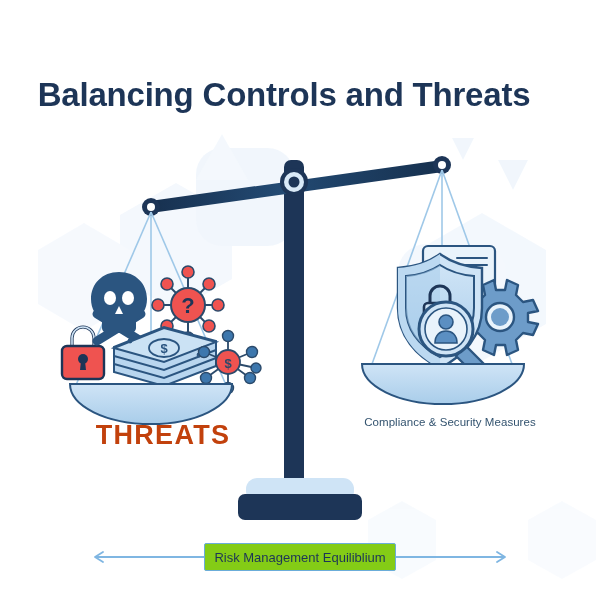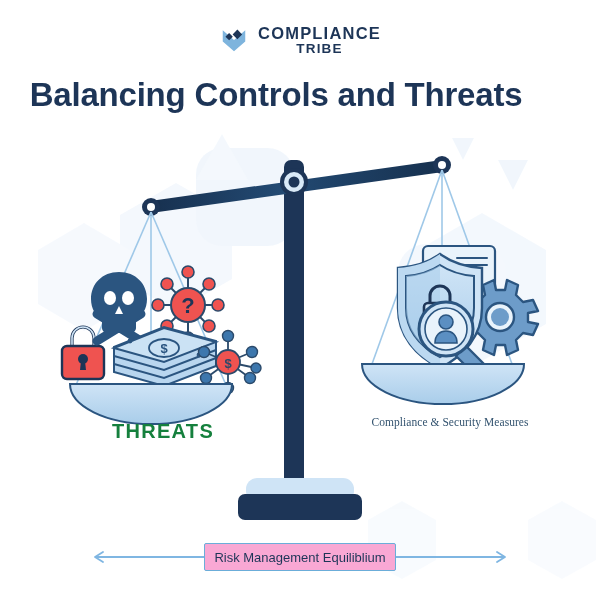--- a/index.html
+++ b/index.html
@@ -318,18 +318,6 @@
     </g>
   </svg>
 
-  <div id="brand">
-    <svg id="brand-mark" viewBox="0 0 40 40">
-      <path d="M5 7 L20 20 L35 7 L35 22 L20 35 L5 22 Z" fill="#7eb4dd"></path>
-      <rect x="12.5" y="5.5" width="8" height="8" transform="rotate(45 16.5 9.5)" fill="#ffffff"></rect>
-      <rect x="20" y="8" width="9" height="9" transform="rotate(45 24.5 12.5)" fill="#1d3557"></rect>
-      <rect x="10" y="12" width="7" height="7" transform="rotate(45 13.5 15.5)" fill="#1d3557"></rect>
-    </svg>
-    <div id="brand-text">
-      <span class="brand-line-1">COMPLIANCE</span>
-      <span class="brand-line-2">TRIBE</span>
-    </div>
-  </div>
 
   <div id="title">Balancing Controls and Threats</div>
 

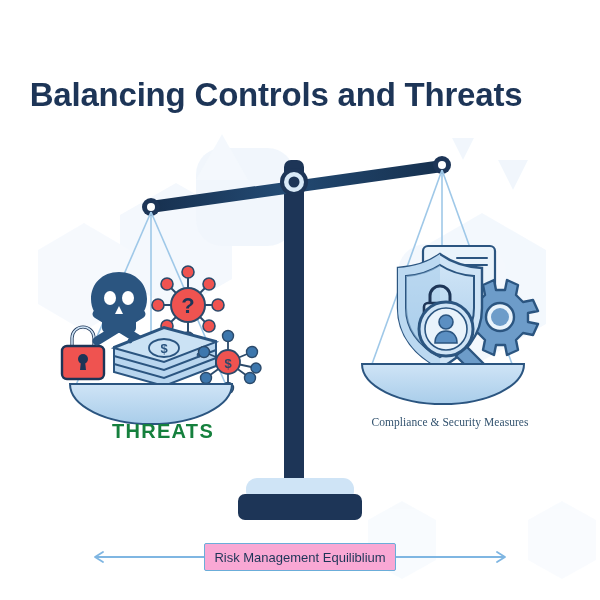--- a/index.html
+++ b/index.html
@@ -54,7 +54,7 @@
   #title {
     position: absolute;
     top: 76px;
-    left: 0;
+    left: 8px;
     width: 552px;
     text-align: center;
     font-size: 33px;

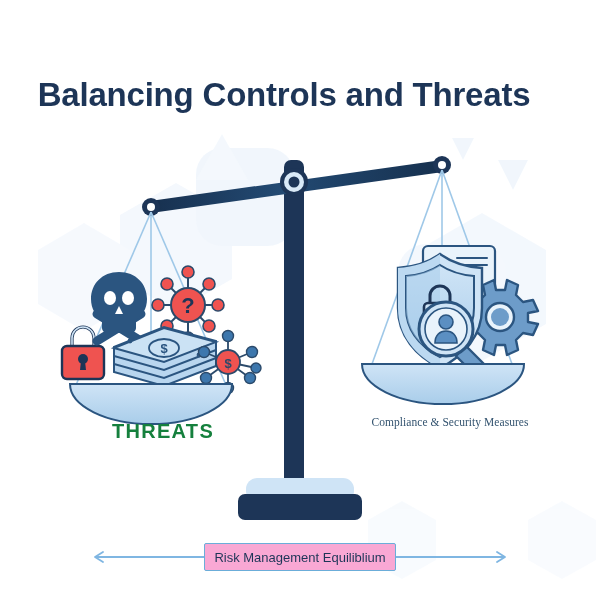--- a/index.html
+++ b/index.html
@@ -75,10 +75,10 @@
   #caption-threats  { left: 28px;  top: 420px; width: 270px; }
   #caption-controls { left: 320px; top: 410px; width: 260px; }
   .caption-title {
-    font-size: 20px;
+    font-size: 27px;
     font-weight: bold;
     letter-spacing: 1.3px;
-    color: #15803d;
+    color: #c2410c;
   }
   .caption-sub {
     margin-top: 6px;

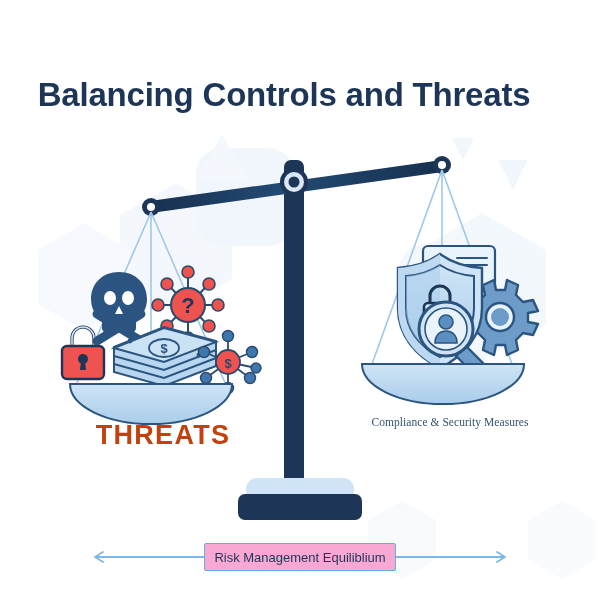--- a/index.html
+++ b/index.html
@@ -85,7 +85,6 @@
     font-size: 11.5px;
     color: #33536f;
     letter-spacing: 0.05px;
-    font-family: Liberation Serif, serif;
   }
   
   #equilibrium {

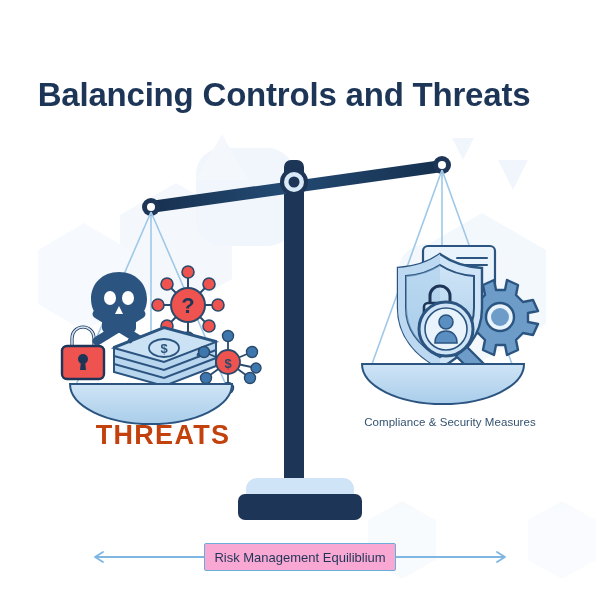--- a/index.html
+++ b/index.html
@@ -101,7 +101,7 @@
     width: 192px;
     height: 28px;
     box-sizing: border-box;
-    background: #f9a8d4;
+    background: #84cc16;
     border: 1px solid #6badd9;
     border-radius: 2px;
     display: flex;

